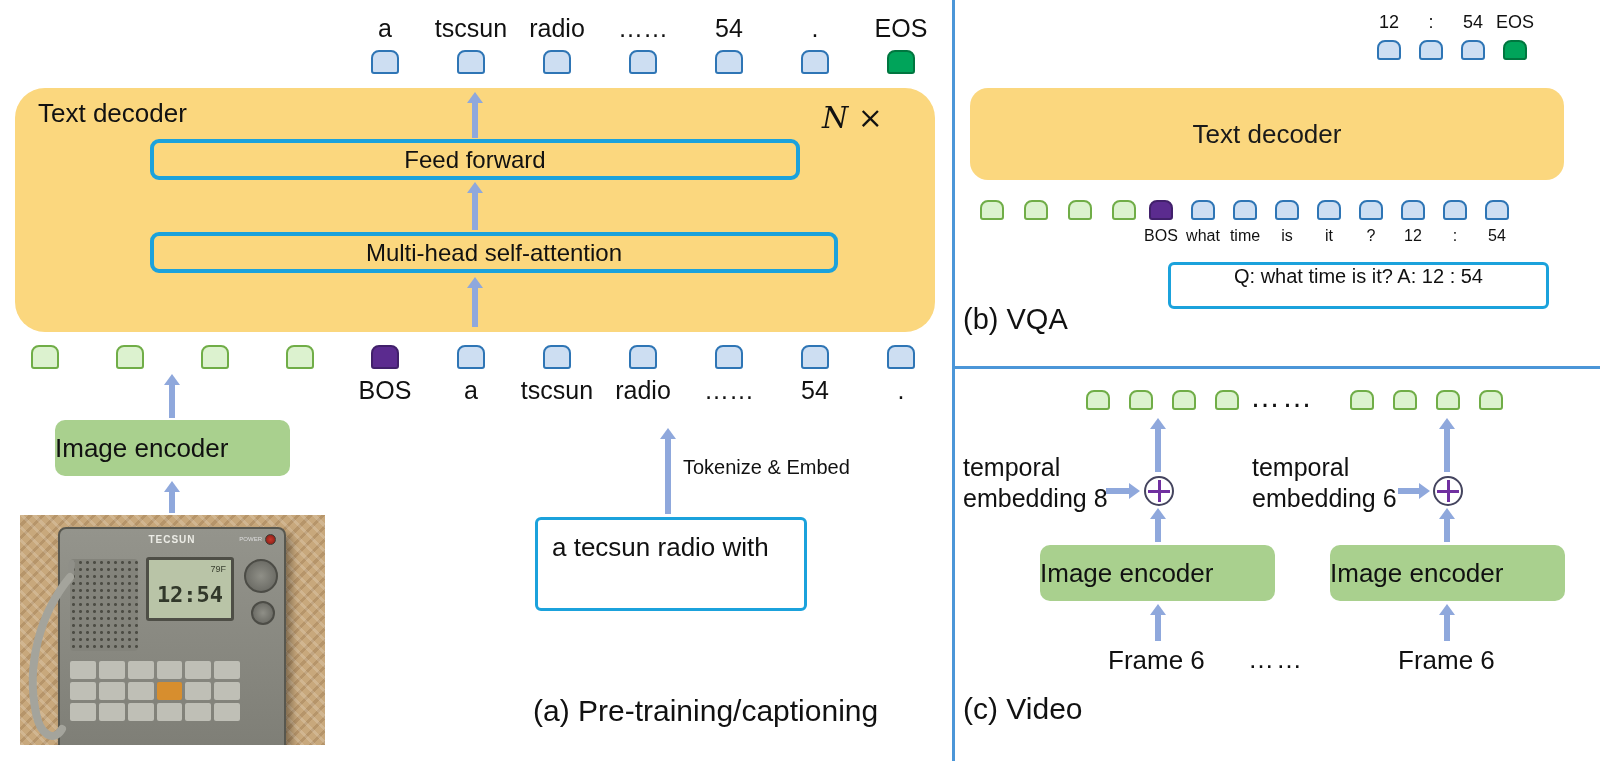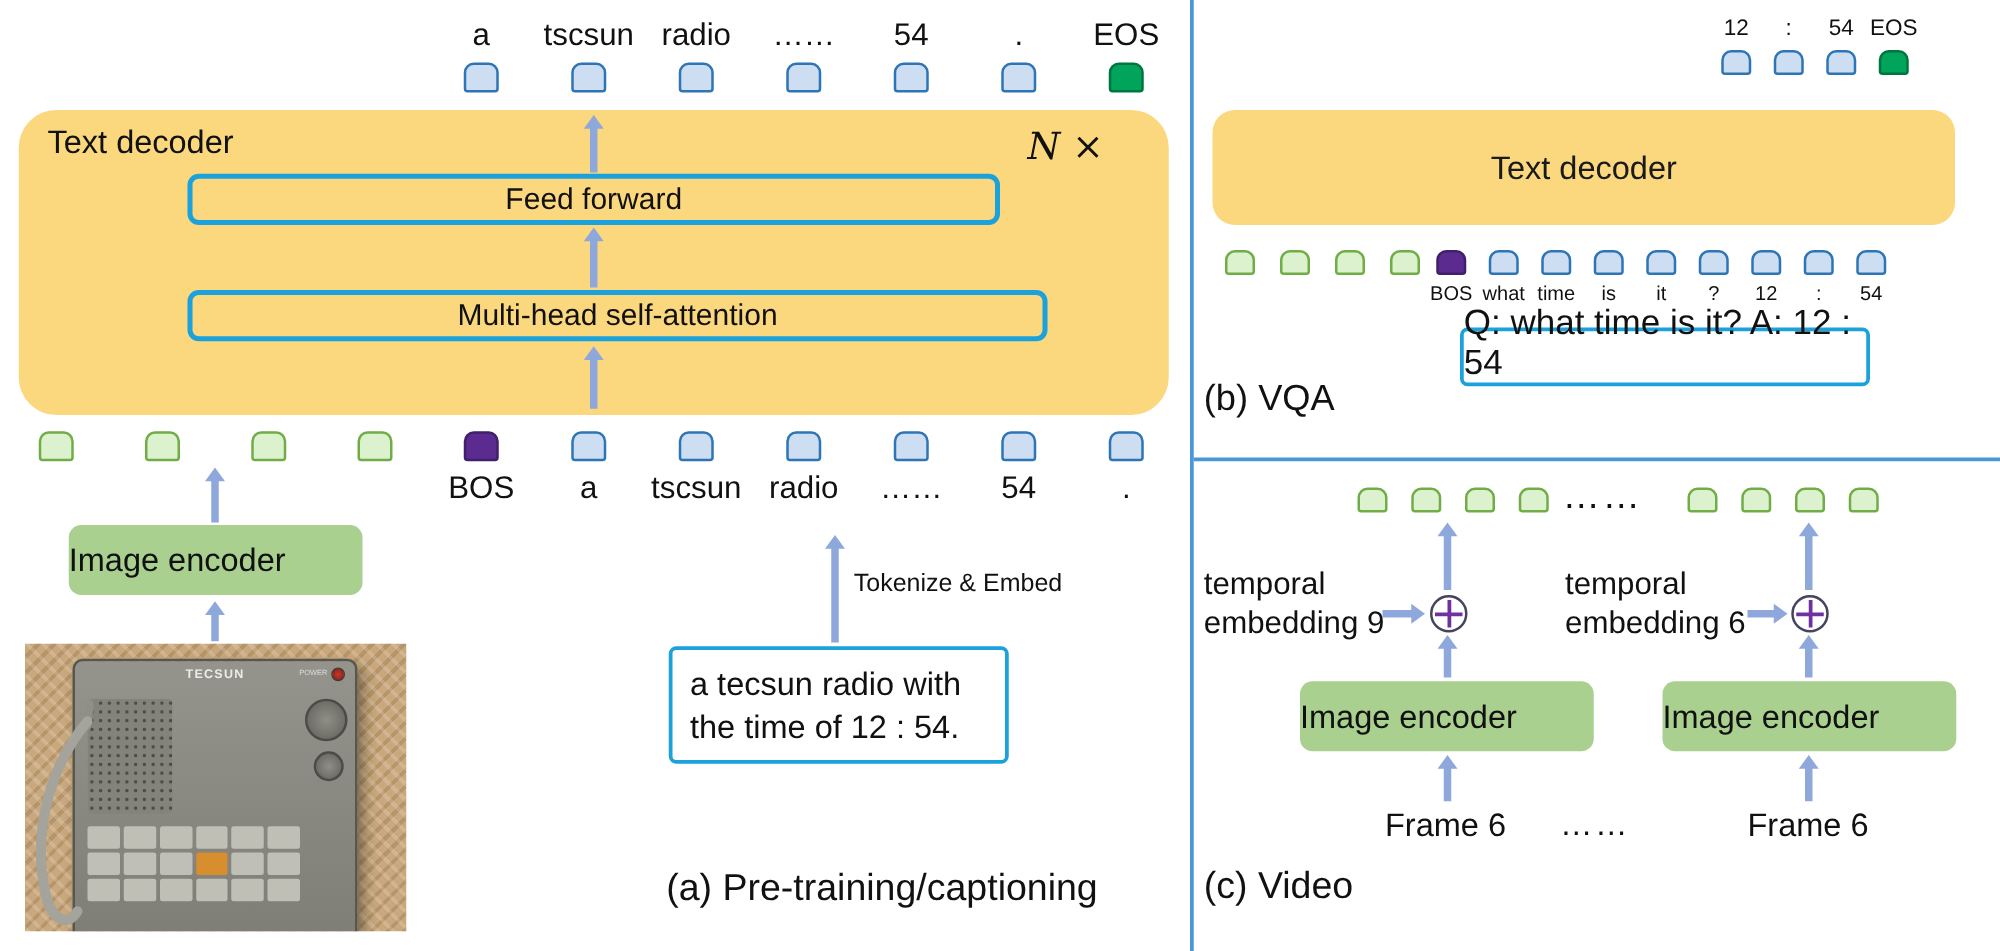--- a/index.html
+++ b/index.html
@@ -336,7 +336,7 @@
     </div>
   </div>
 
-<div class="bluebox" style="left:1168px;top:262px;width:328px;height:47px;display:flex;align-items:flex-end;justify-content:center;font-size:28px">
+<div class="bluebox" style="left:1168px;top:262px;width:381px;height:47px;display:flex;align-items:flex-start;justify-content:center;font-size:20px">
   <span>Q: what time is it? A: 12 : 54</span>
 </div>
 

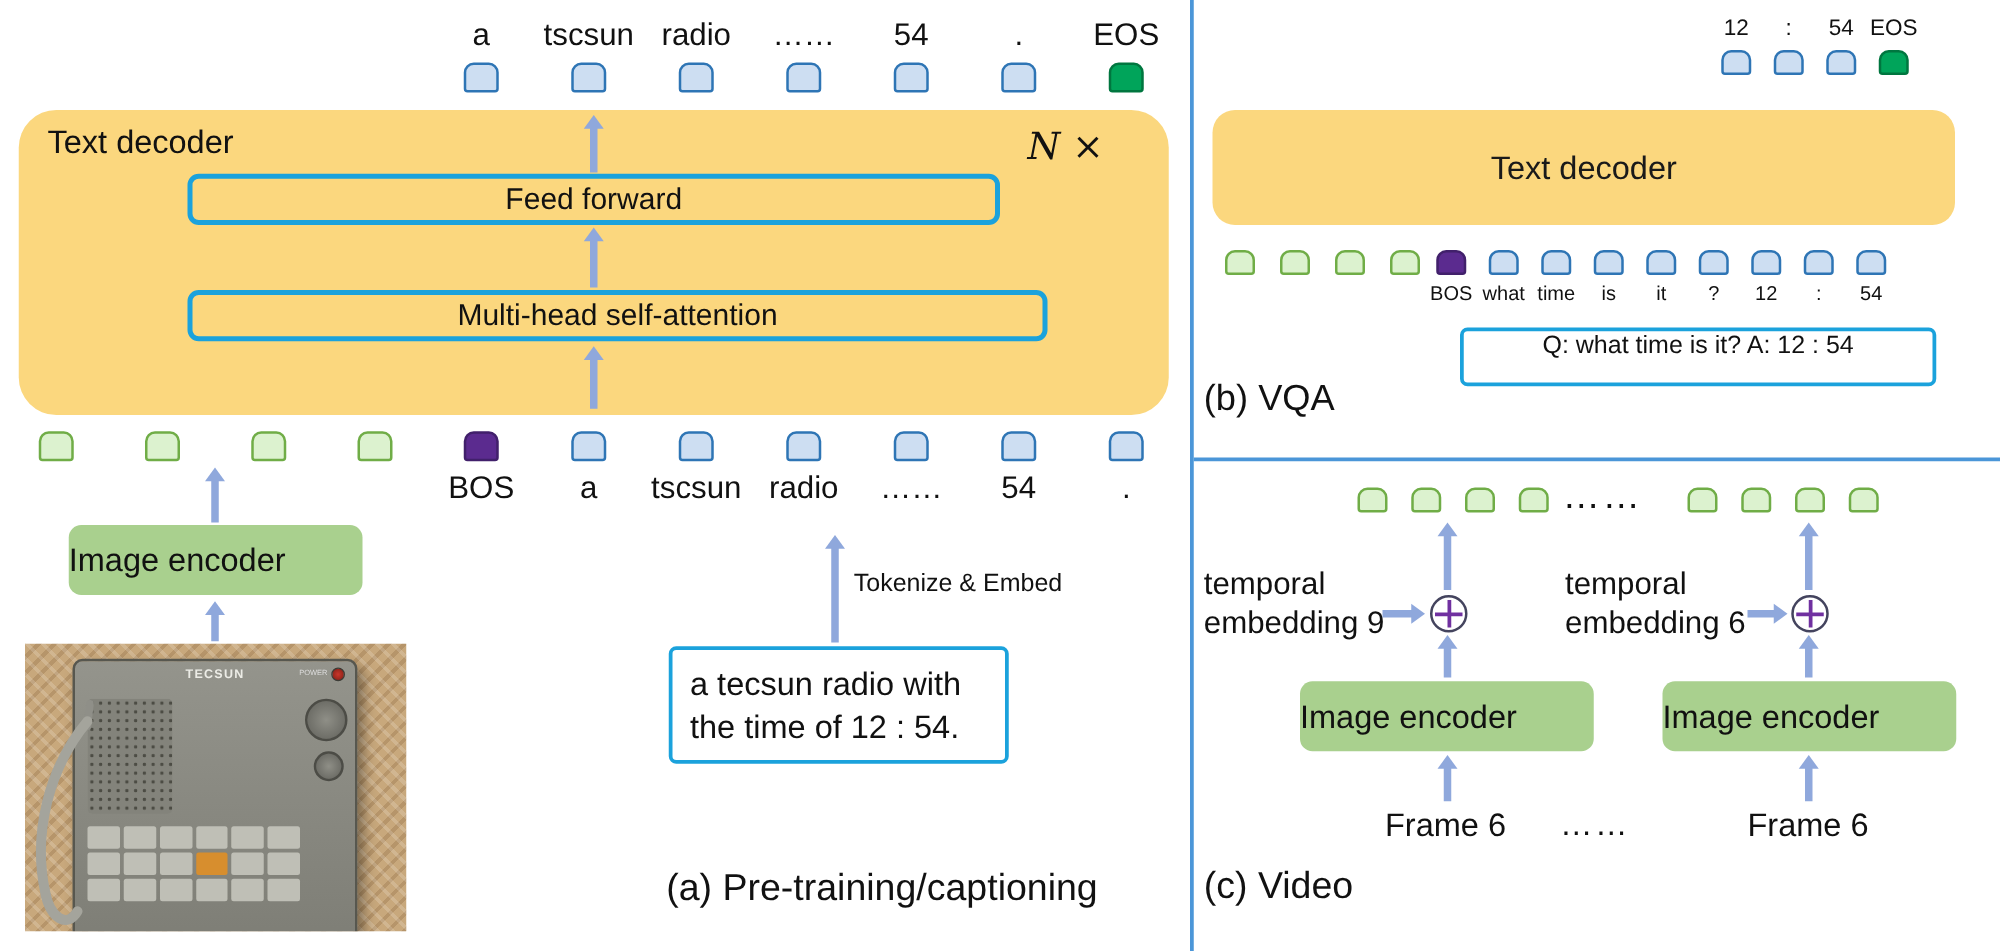--- a/index.html
+++ b/index.html
@@ -374,7 +374,7 @@
 
 <div class="two-line" style="left:963px;top:452px">
   <div>temporal</div>
-  <div>embedding 9</div>
+  <div>embedding 8</div>
 </div>
 <div class="two-line" style="left:1252px;top:452px">
   <div>temporal</div>

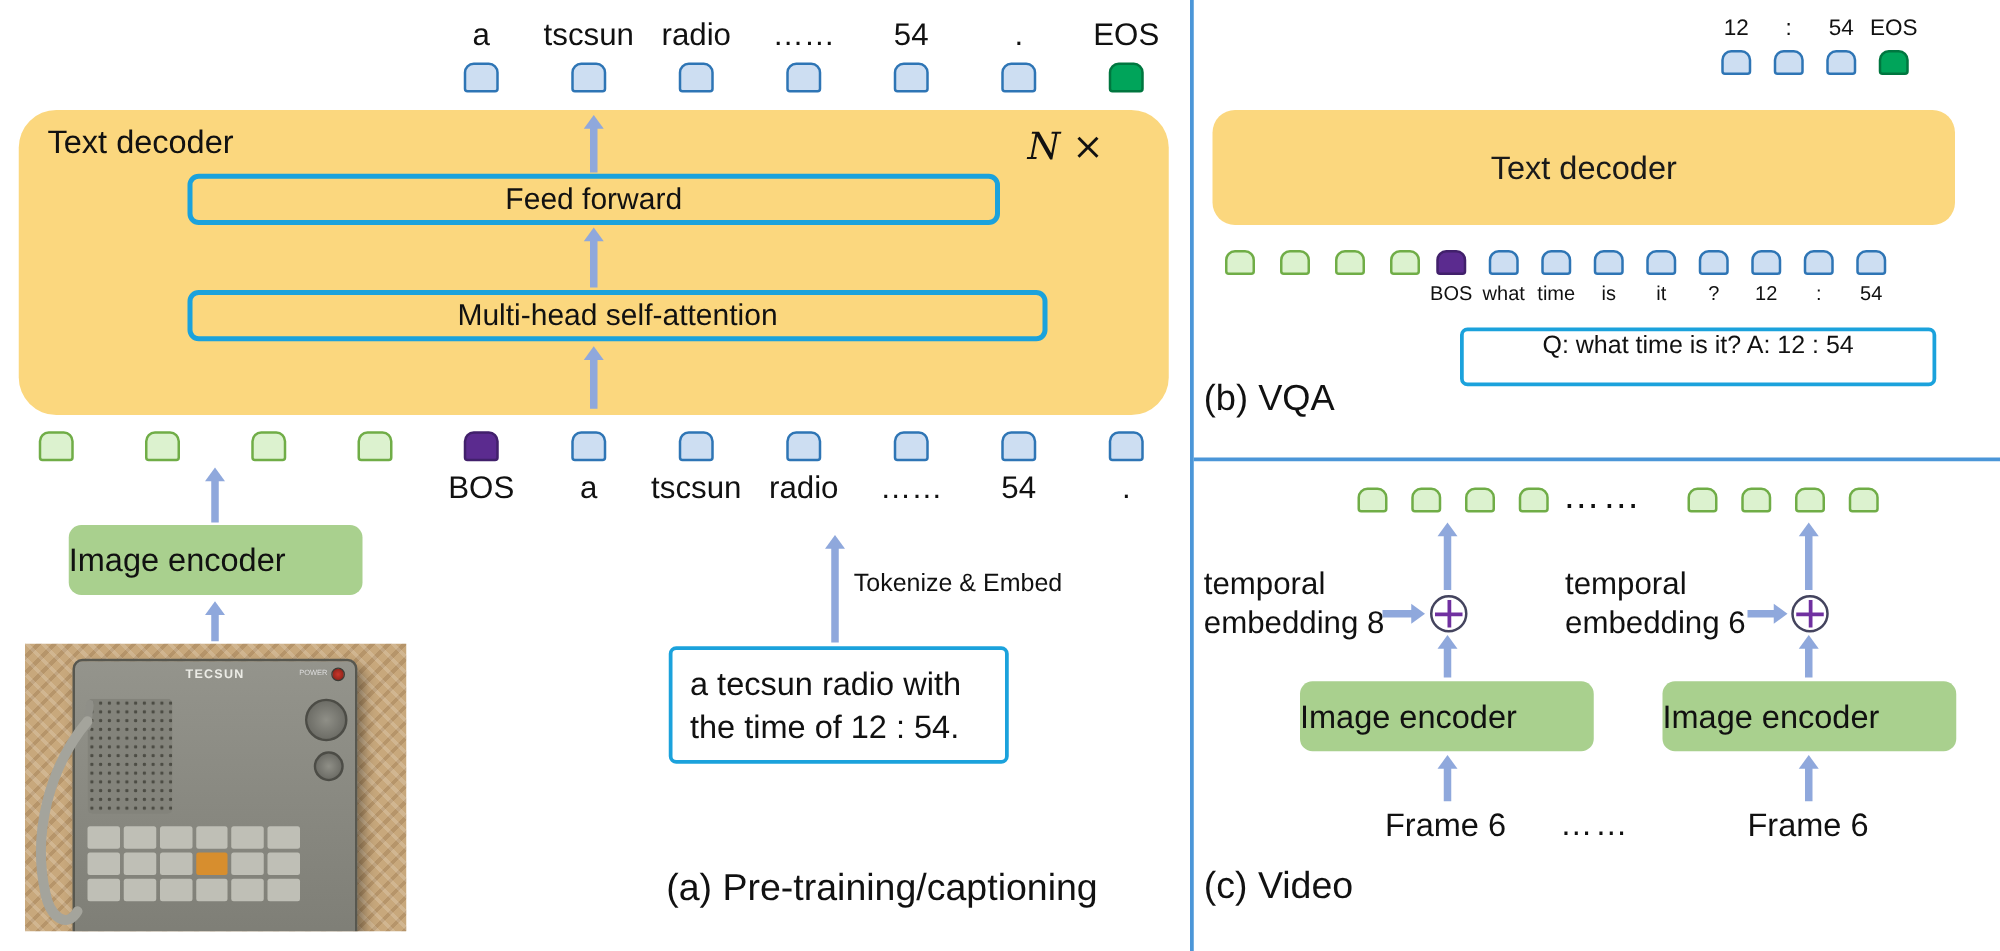--- a/index.html
+++ b/index.html
@@ -224,6 +224,10 @@
     <span class="power">POWER</span>
     <span class="power-dot"></span>
     <div class="speaker"></div>
+    <div class="lcd">
+      <span class="temp">79F</span>
+      <span class="time">12:54</span>
+    </div>
     <div class="knob k1"></div>
     <div class="knob k2"></div>
     <div class="keypad">

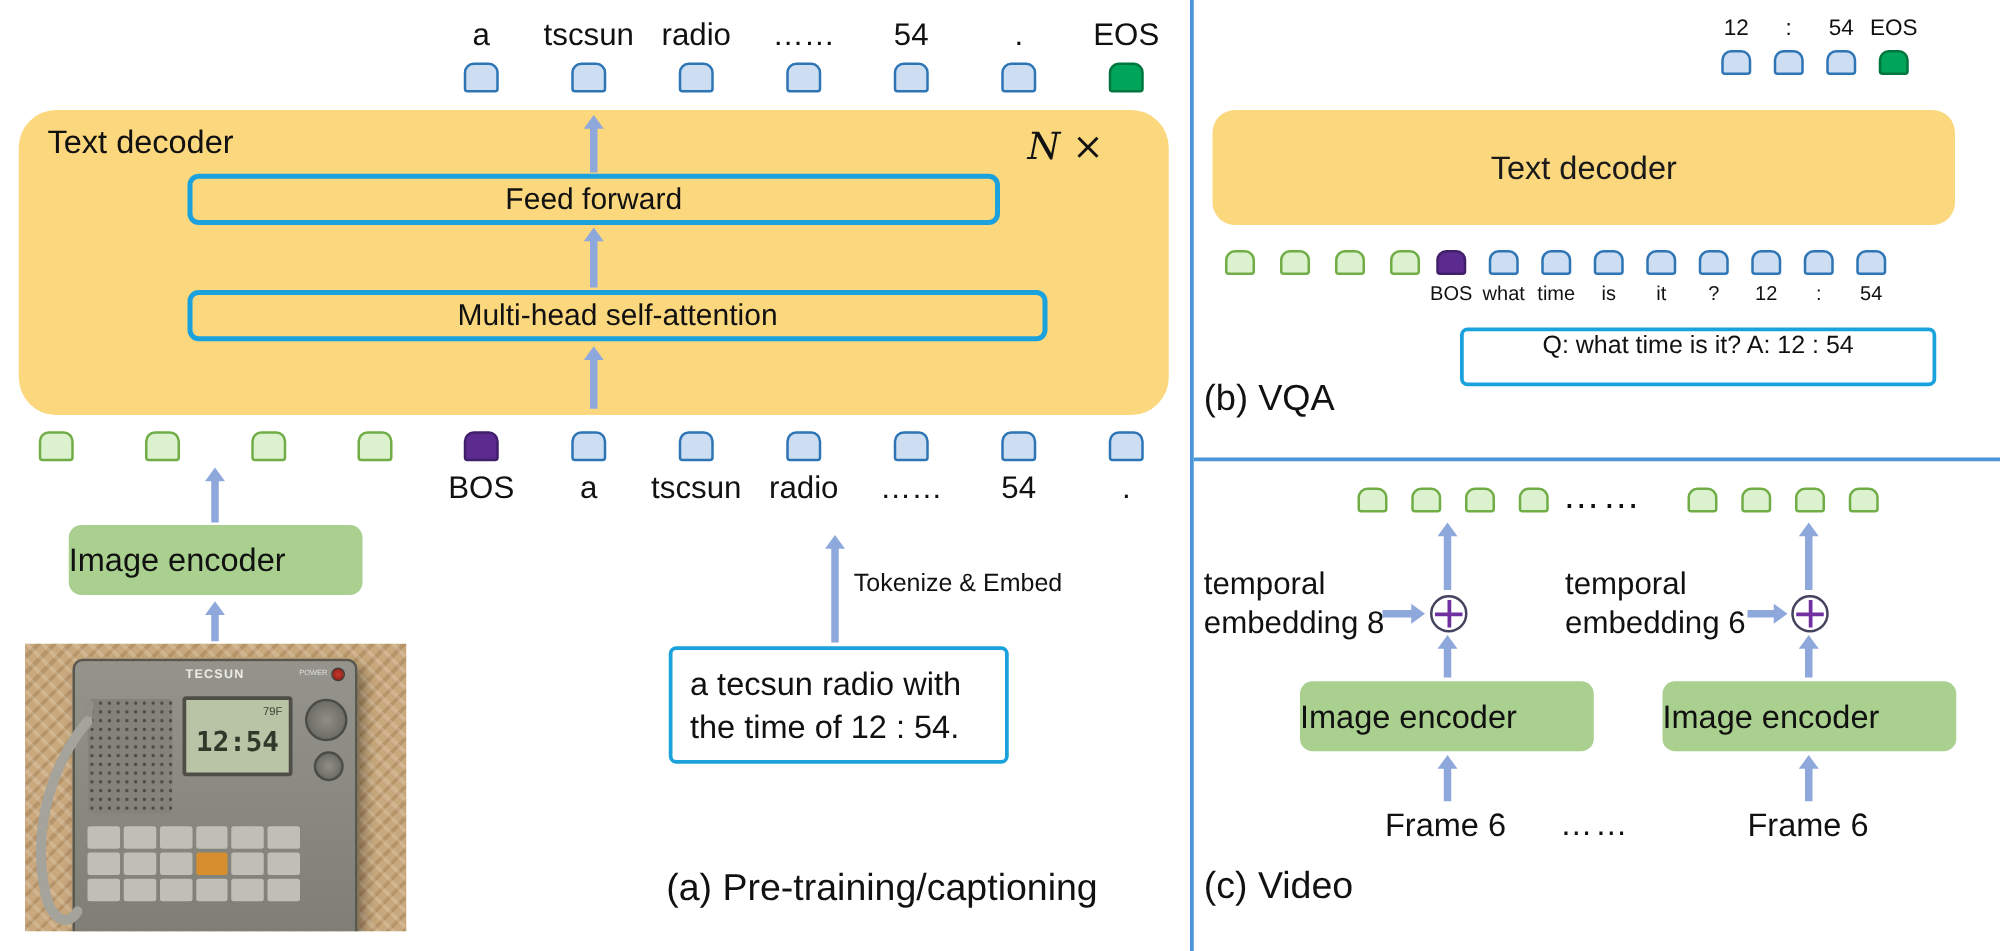--- a/index.html
+++ b/index.html
@@ -215,7 +215,6 @@
 
 <div class="bluebox" style="left:535px;top:517px;width:272px;height:94px;padding:10px 14px;font-size:26px;line-height:1.32">
   <div>a tecsun radio with</div>
-  <div>the time of 12 : 54.</div>
 </div>
 
 <div class="photo">

